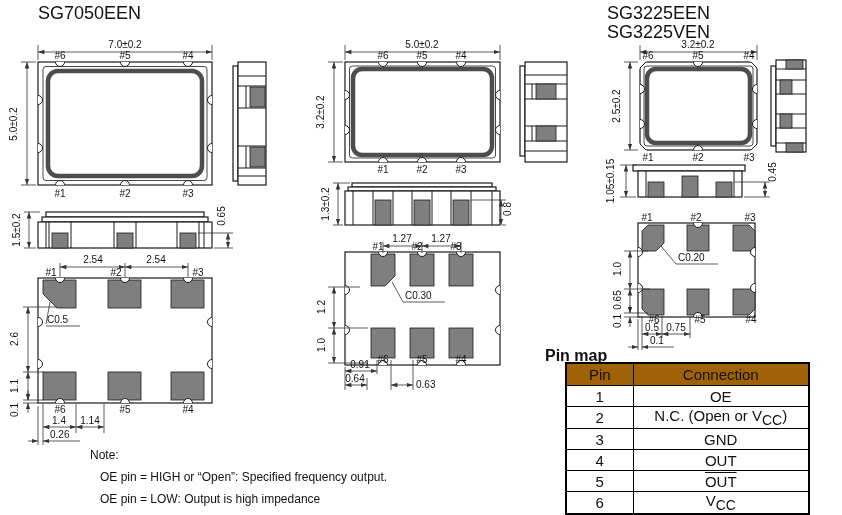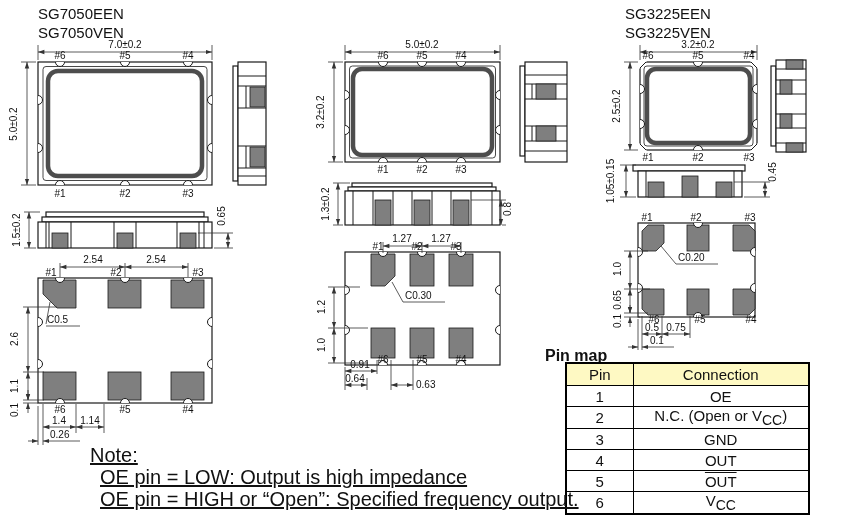--- a/index.html
+++ b/index.html
@@ -19,7 +19,7 @@
   text{font-family:"Liberation Sans",sans-serif;fill:#111;}
   .dimtxt{font-size:10px;}
   .pinlbl{font-size:10px;}
-  .pkg-title{position:absolute;font-size:15px;line-height:19px;white-space:nowrap;}
+  .pkg-title{position:absolute;font-size:18px;line-height:19px;white-space:nowrap;}
   .pinmap-title{position:absolute;left:545px;top:347px;font-size:16px;font-weight:bold;}
   table.pinmap{position:absolute;left:565px;top:362px;border-collapse:collapse;table-layout:fixed;
                width:245px;font-size:15px;text-align:center;border:2.5px solid #000;}

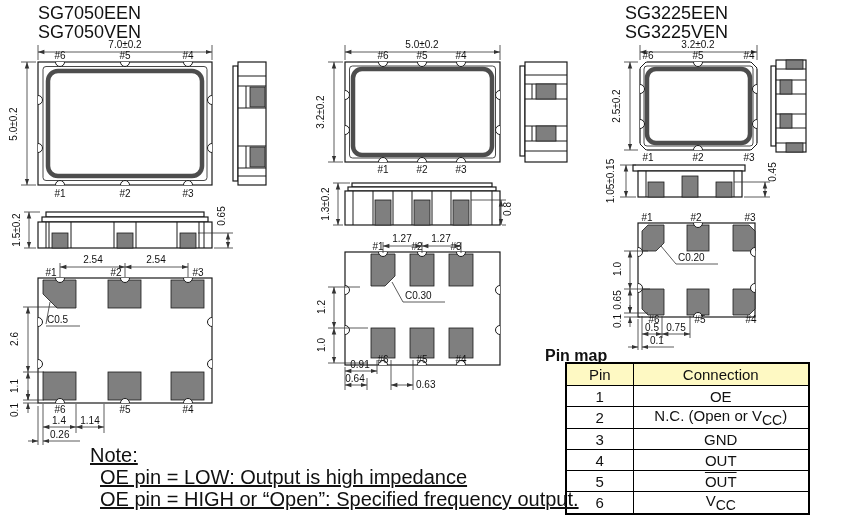--- a/index.html
+++ b/index.html
@@ -463,7 +463,7 @@
   <div>SG7050EEN</div>
   <div>SG7050VEN</div>
 </div>
-<div class="pkg-title" style="left:625px;top:4px">
+<div class="pkg-title" style="left:607px;top:4px">
   <div>SG3225EEN</div>
   <div>SG3225VEN</div>
 </div>

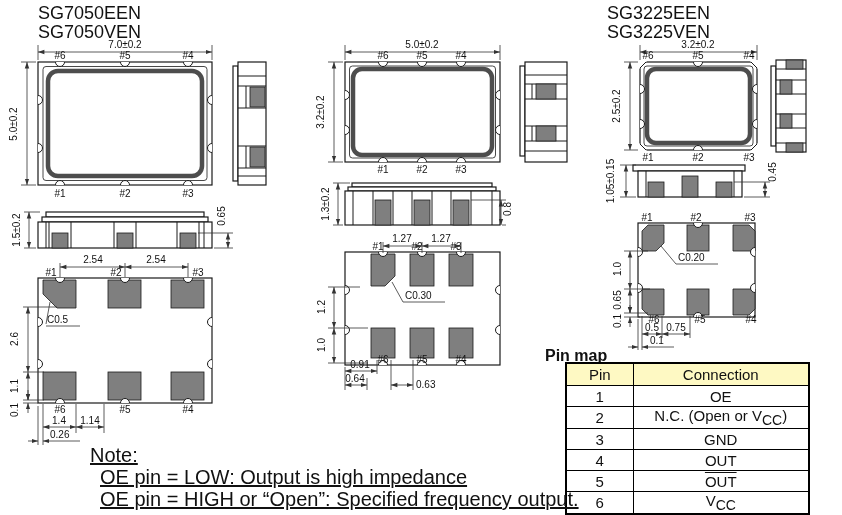--- a/index.html
+++ b/index.html
@@ -461,7 +461,6 @@
 
 <div class="pkg-title" style="left:38px;top:4px">
   <div>SG7050EEN</div>
-  <div>SG7050VEN</div>
 </div>
 <div class="pkg-title" style="left:607px;top:4px">
   <div>SG3225EEN</div>

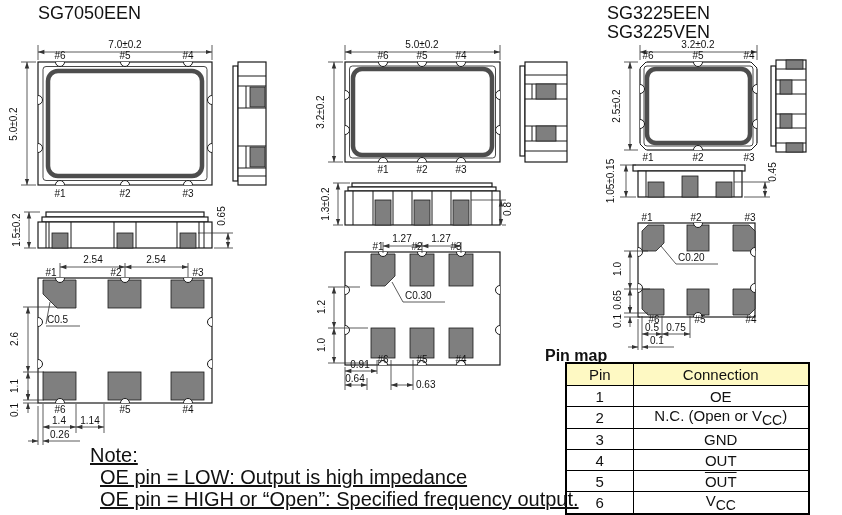--- a/index.html
+++ b/index.html
@@ -24,7 +24,7 @@
   table.pinmap{position:absolute;left:565px;top:362px;border-collapse:collapse;table-layout:fixed;
                width:245px;font-size:15px;text-align:center;border:2.5px solid #000;}
   table.pinmap th,table.pinmap td{border:1.6px solid #000;padding:0;height:20px;font-weight:normal;}
-  table.pinmap th{background:#fef9c3;height:21px;}
+  table.pinmap th{background:#a16207;height:21px;}
   table.pinmap col.c1{width:67px;}
   table.pinmap sub{font-size:14px;}
   .ovl{text-decoration:overline;}

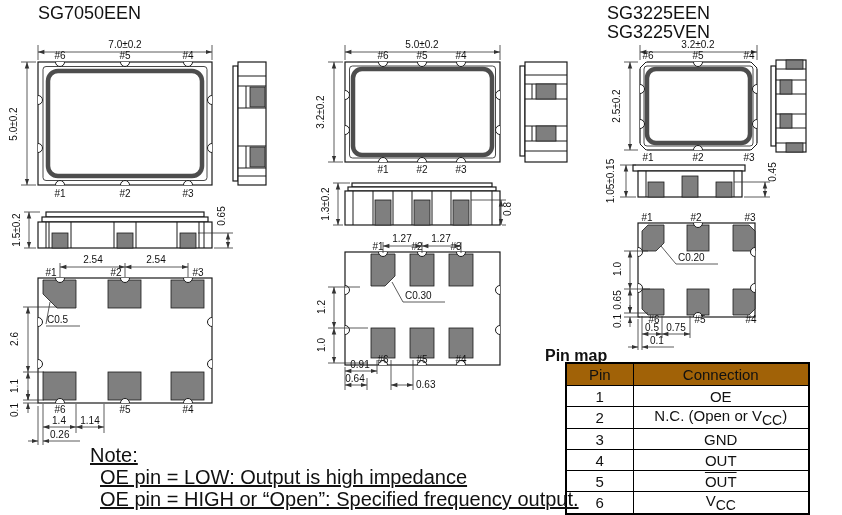--- a/index.html
+++ b/index.html
@@ -28,7 +28,7 @@
   table.pinmap col.c1{width:67px;}
   table.pinmap sub{font-size:14px;}
   .ovl{text-decoration:overline;}
-  .note{position:absolute;left:90px;top:444px;font-size:20px;line-height:22px;text-decoration:underline;}
+  .note{position:absolute;left:90px;top:444px;font-size:12px;line-height:22px;}
   .note-line{margin-left:10px;}
 </style>
 </head>

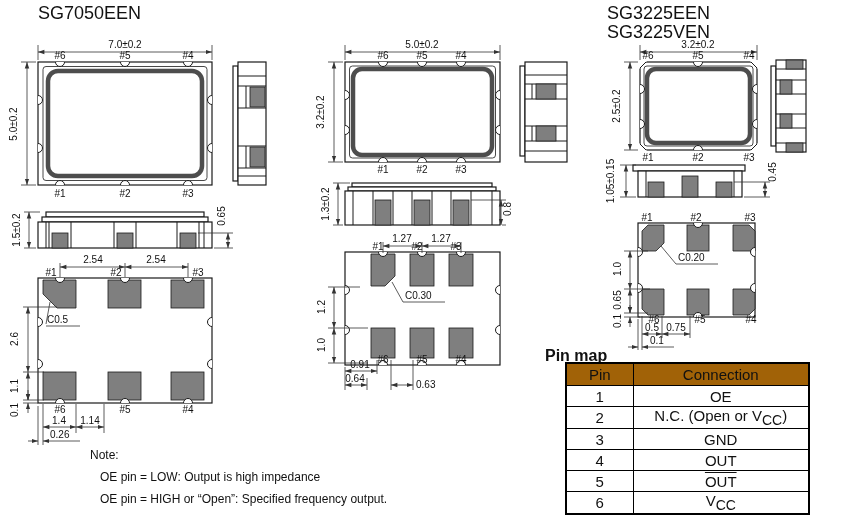--- a/index.html
+++ b/index.html
@@ -509,8 +509,8 @@
 
 <div class="note">
   <div>Note:</div>
+  <div class="note-line">OE pin = HIGH or “Open”: Specified frequency output.</div>
   <div class="note-line">OE pin = LOW: Output is high impedance</div>
-  <div class="note-line">OE pin = HIGH or “Open”: Specified frequency output.</div>
 </div>
 
 </div>

